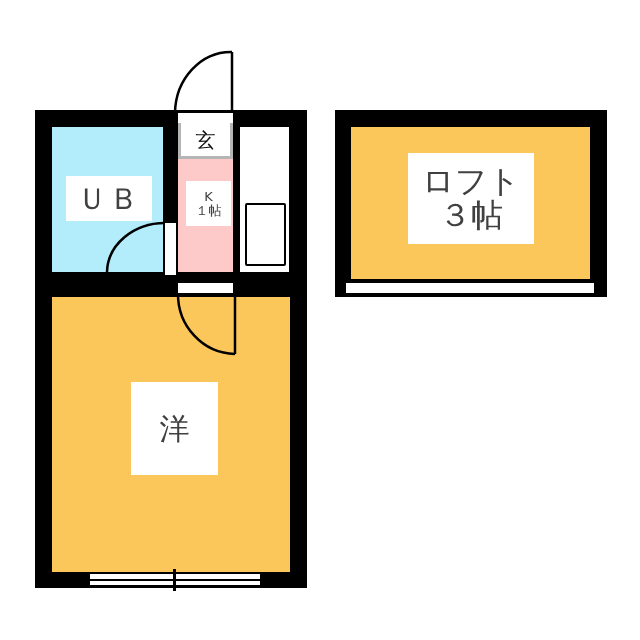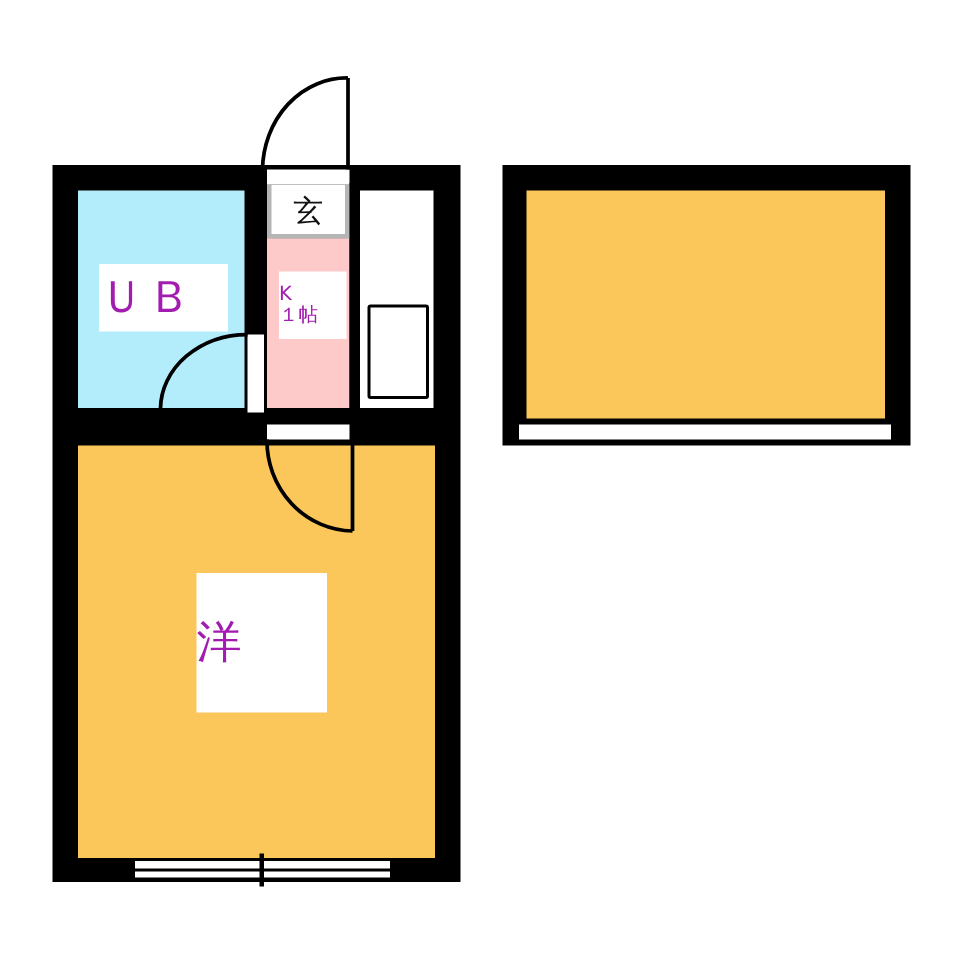--- a/index.html
+++ b/index.html
@@ -8,7 +8,7 @@
     .abs { position: absolute; box-sizing: border-box; }
     .wall { background: #000000; }
     .label-box { background: #ffffff; display: flex; flex-direction: column;
-                 align-items: flex-start; justify-content: center; color: #a21caf; line-height: 1.05; }
+                 align-items: center; justify-content: center; color: #404040; line-height: 1.05; }
     svg { position: absolute; left: 0; top: 0; }
   </style>
 </head>

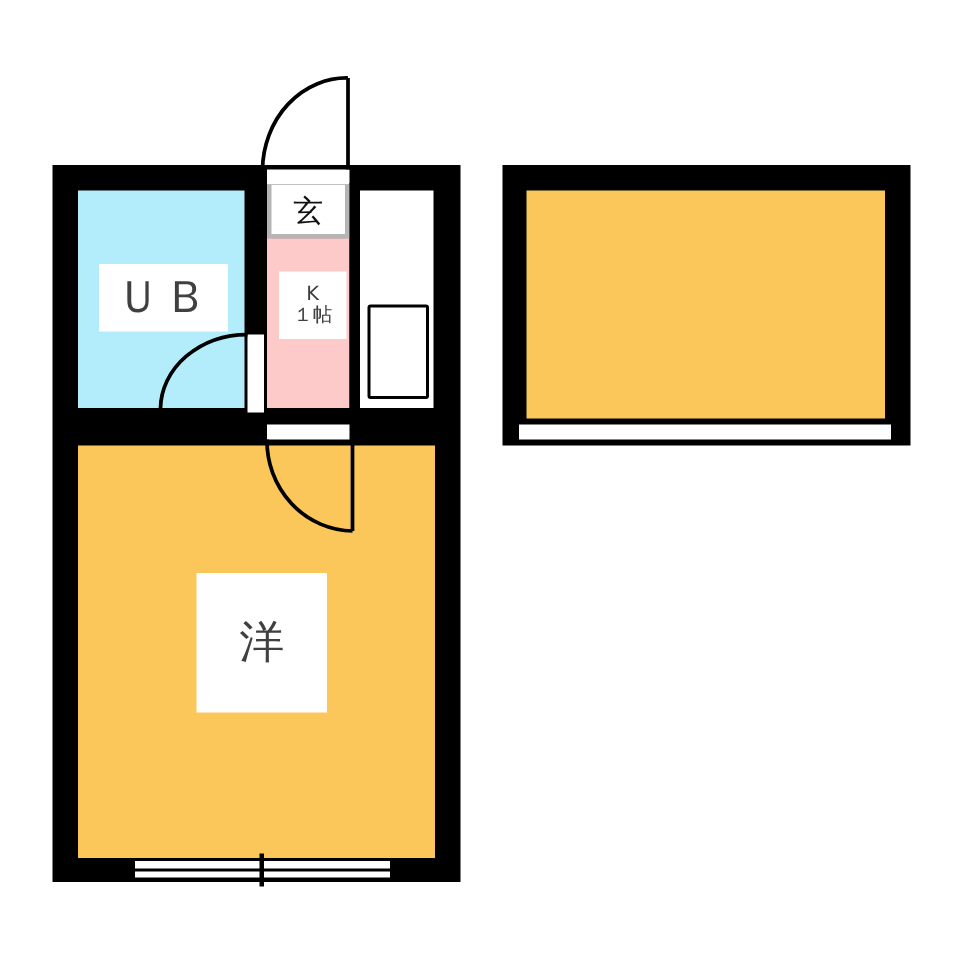--- a/index.html
+++ b/index.html
@@ -78,6 +78,10 @@
   <div class="abs wall" style="left:335px;top:110px;width:272px;height:187px;"></div>
   <div class="abs" style="left:351px;top:127px;width:239px;height:152px;background:#fcc75a;"></div>
   <div class="abs" style="left:346px;top:283px;width:248px;height:10px;background:#ffffff;"></div>
+  <div class="abs label-box" style="left:408px;top:153px;width:126px;height:91px;font-size:32px;">
+    <span>ロフト</span>
+    <span>３帖</span>
+  </div>
 </div>
 
 </body></html>

